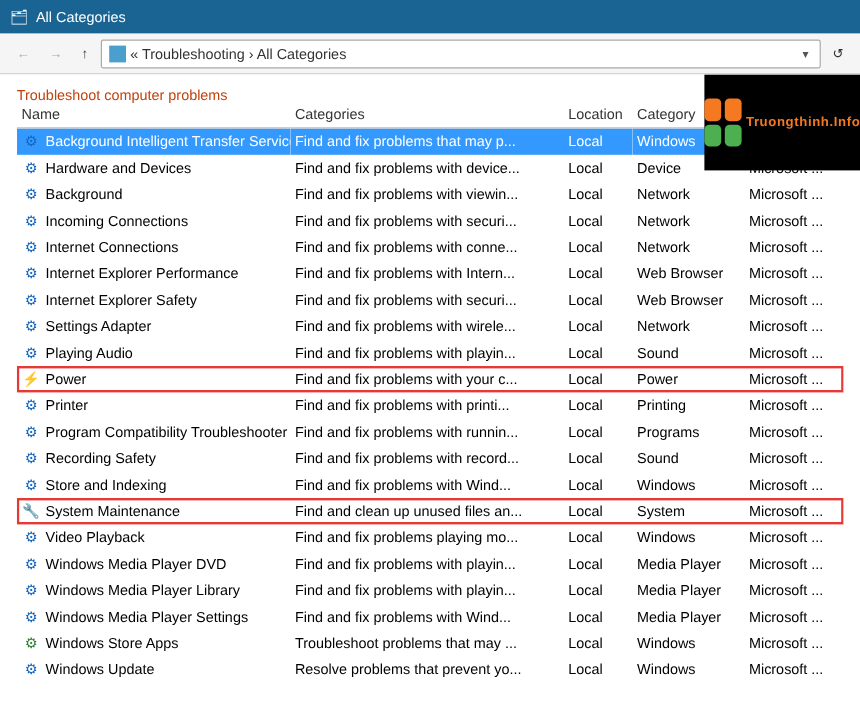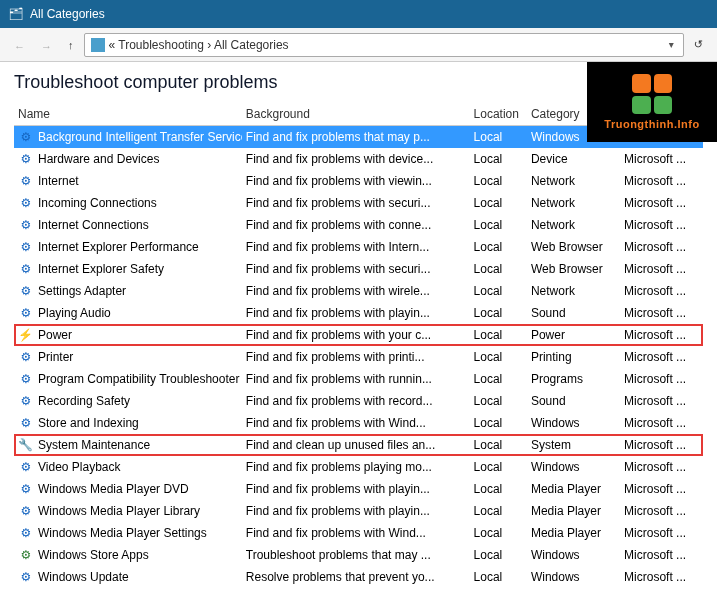--- a/index.html
+++ b/index.html
@@ -117,10 +117,9 @@
     }
 
     .page-title {
-      color: #0f172a;
-      font-size: 18px;
+      color: #c2410c;
+      font-size: 12px;
       font-weight: 300;
-      margin-bottom: 12px;
     }
 
     

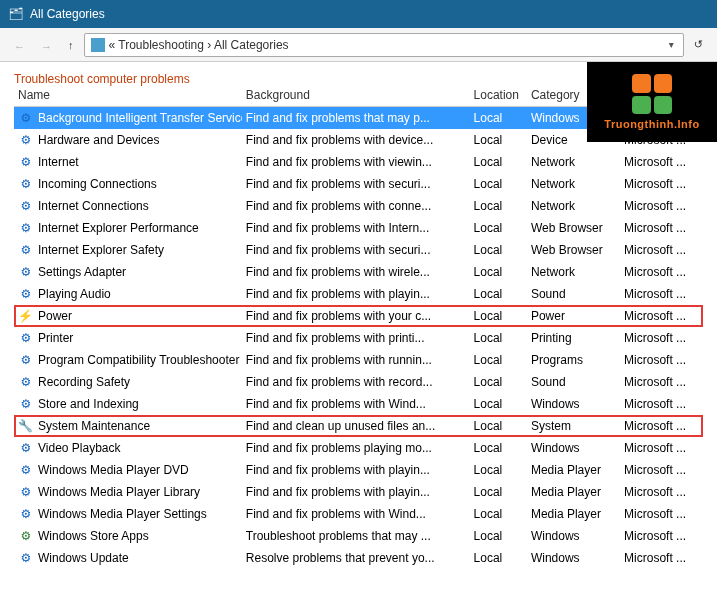--- a/index.html
+++ b/index.html
@@ -228,7 +228,7 @@
       <thead>
         <tr>
           <th class="col-name">Name</th>
-          <th class="col-desc">Background</th>
+          <th class="col-desc">Categories</th>
           <th class="col-loc">Location</th>
           <th class="col-cat">Category</th>
           <th class="col-pub">Publisher</th>

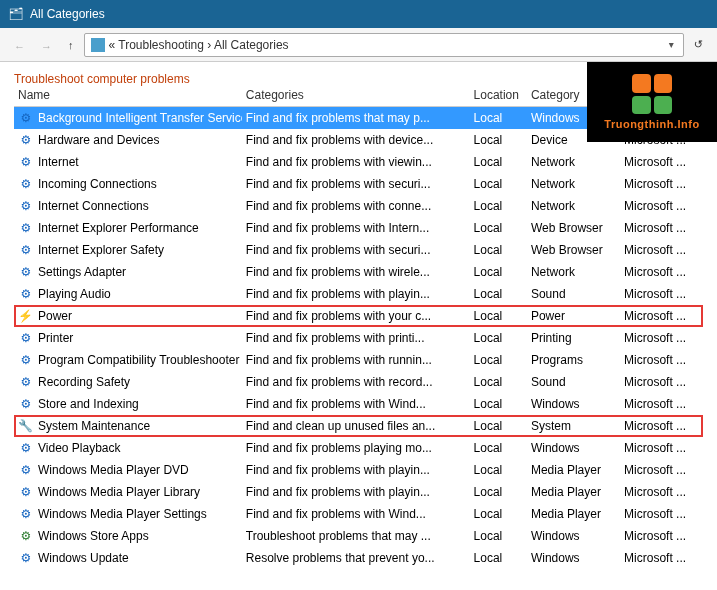--- a/index.html
+++ b/index.html
@@ -92,7 +92,7 @@
       height: 80px;
       background: #000;
       display: flex;
-      flex-direction: column;
+      flex-direction: row;
       align-items: center;
       justify-content: center;
       gap: 4px;

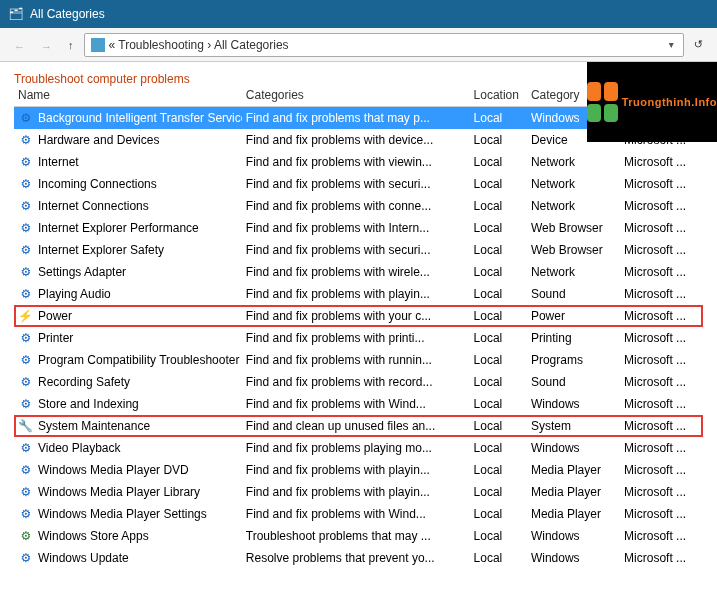--- a/index.html
+++ b/index.html
@@ -258,7 +258,7 @@
           <tr>
             <td class="col-name"><span class="row-icon">
                 <span class="icon-box icon-blue">⚙</span>
-                <span>Internet</span>
+                <span>Background</span>
               </span></td>
             <td class="col-desc">Find and fix problems with viewin...</td>
             <td class="col-loc">Local</td>

